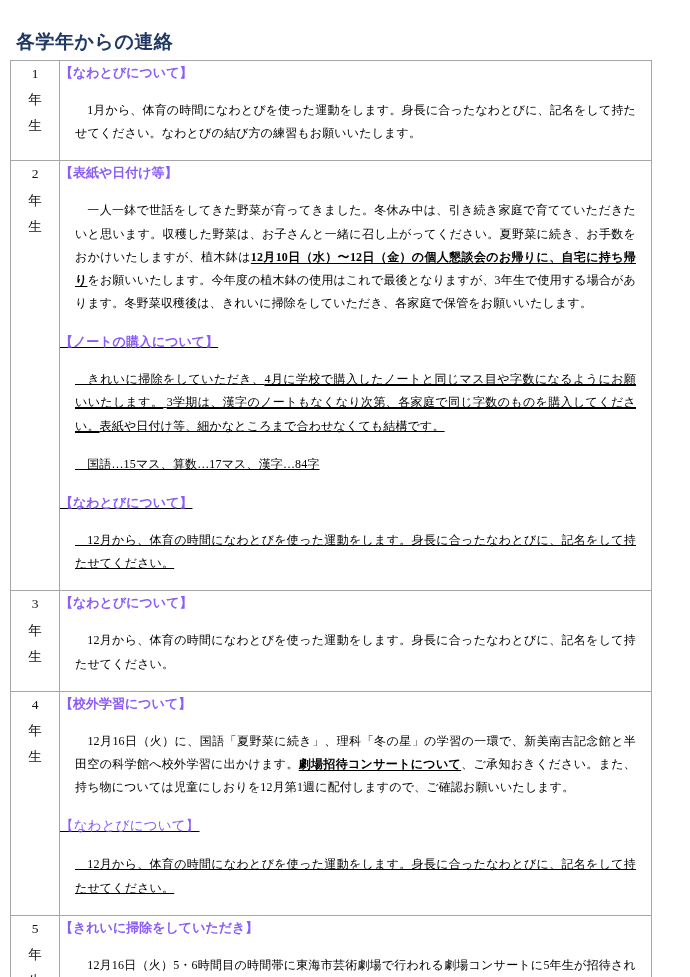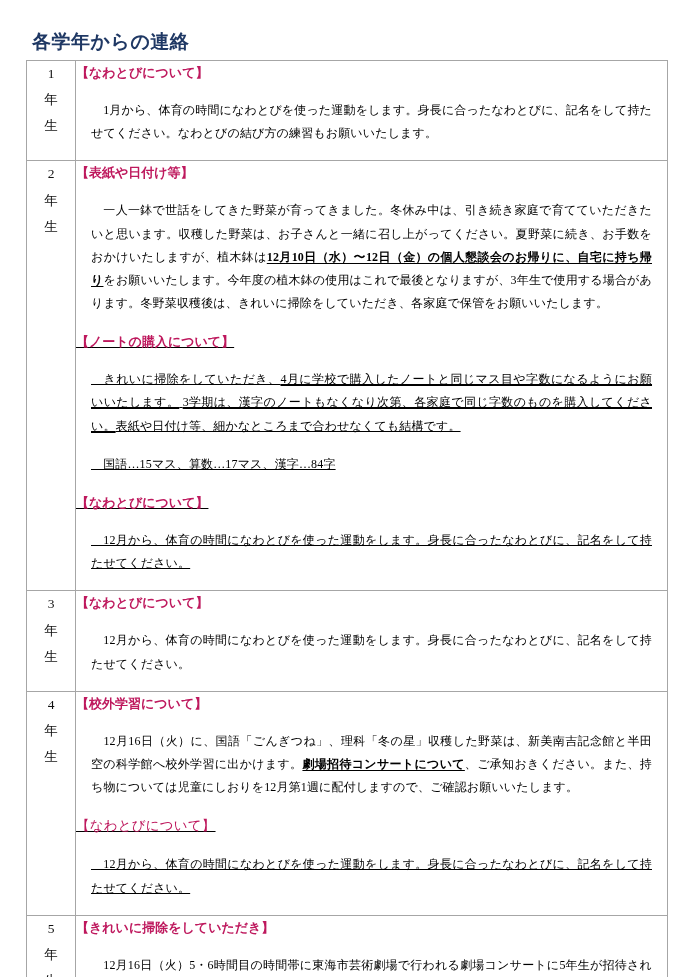--- a/index.html
+++ b/index.html
@@ -19,7 +19,7 @@
     width: 628px;
     height: 977px;
     box-sizing: border-box;
-    padding: 30px 22px 0 26px;
+    padding: 30px 22px 0 10px;
   }
   .page-title {
     font-family: "DejaVu Sans", "Liberation Sans", sans-serif;

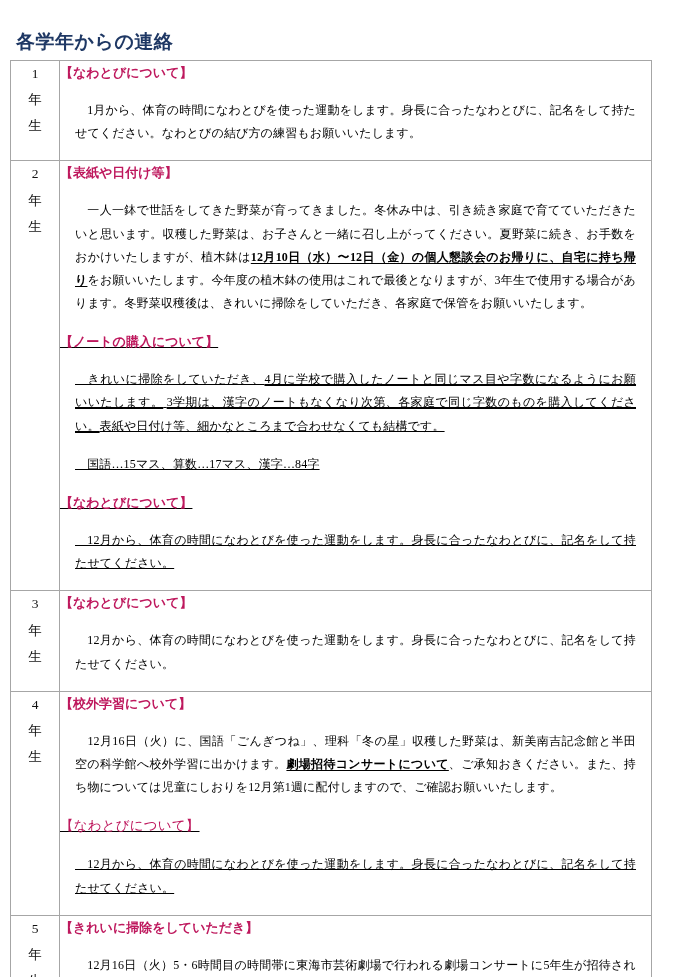--- a/index.html
+++ b/index.html
@@ -70,7 +70,7 @@
     line-height: 1.78;
     letter-spacing: 0px;
     margin: 0;
-    color: #be185d;
+    color: #8b5cf6;
   }
   .heading.mincho {
     font-family: "Liberation Serif", "DejaVu Serif", serif;

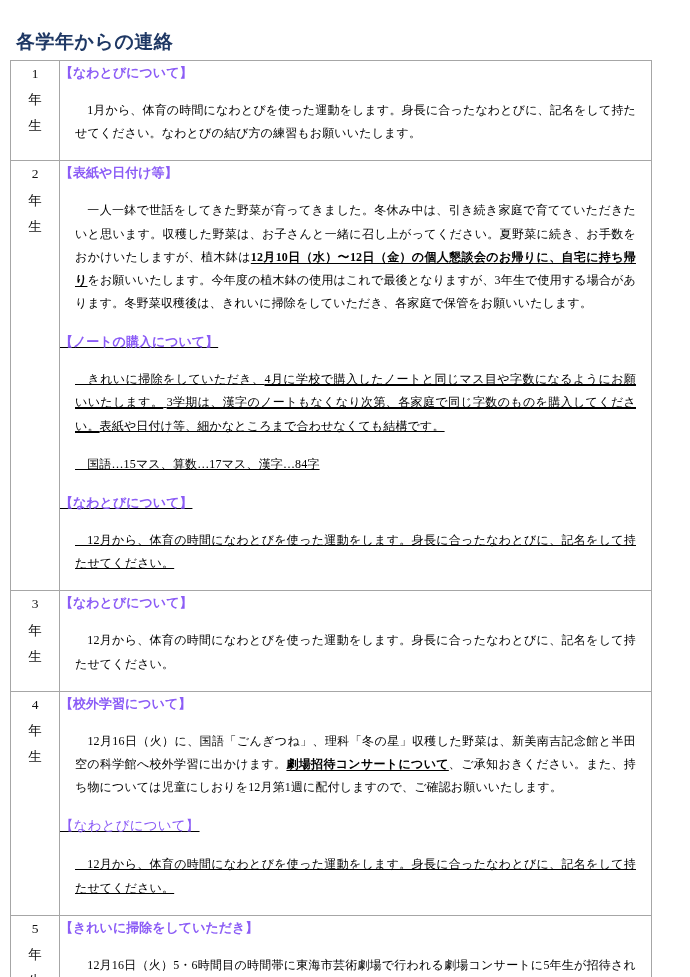--- a/index.html
+++ b/index.html
@@ -177,7 +177,7 @@
           <div class="sec">
             <p class="heading">【校外学習について】</p>
             <p class="para">
-              <span>　12月16日（火）に、国語「ごんぎつね」、理科「冬の星」収穫した野菜は、新美南吉記念館と半田空の科学館へ校外学習に出かけます。</span><span class="bu">劇場招待コンサートについて</span><span>、ご承知おきください。また、持ち物については児童にしおりを12月第1週に配付しますので、ご確認お願いいたします。</span>
+              <span>　12月16日（火）に、国語「夏野菜に続き」、理科「冬の星」の学習の一環で、新美南吉記念館と半田空の科学館へ校外学習に出かけます。</span><span class="bu">劇場招待コンサートについて</span><span>、ご承知おきください。また、持ち物については児童にしおりを12月第1週に配付しますので、ご確認お願いいたします。</span>
             </p>
           </div>
 

